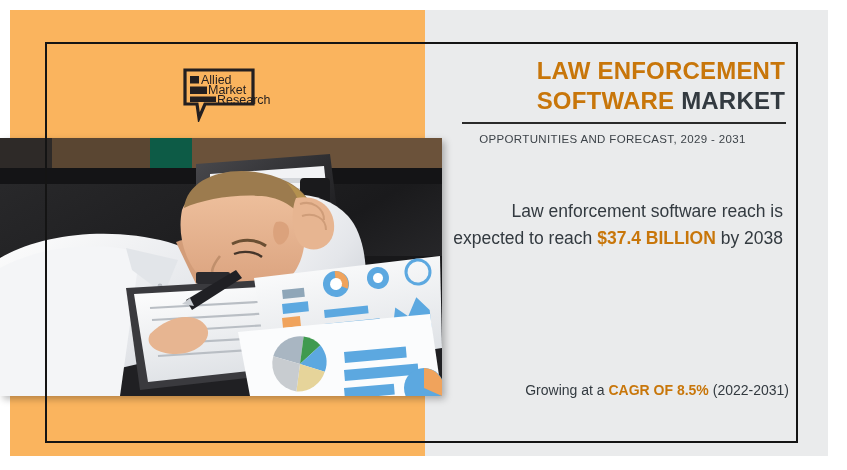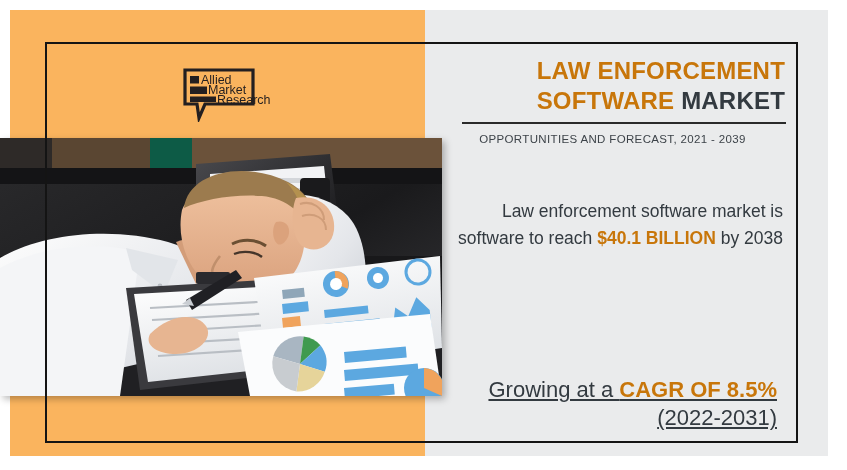--- a/index.html
+++ b/index.html
@@ -163,7 +163,7 @@
     </div>
   </div>
   <div class="title-rule"></div>
-  <div class="subtitle">OPPORTUNITIES AND FORECAST, 2021 - 2039</div>
+  <div class="subtitle">OPPORTUNITIES AND FORECAST, 2029 - 2031</div>
 
   <div class="stat-primary">
     <span>Law enforcement software market is software to reach </span><b>$40.1 BILLION</b><span> by 2038</span>

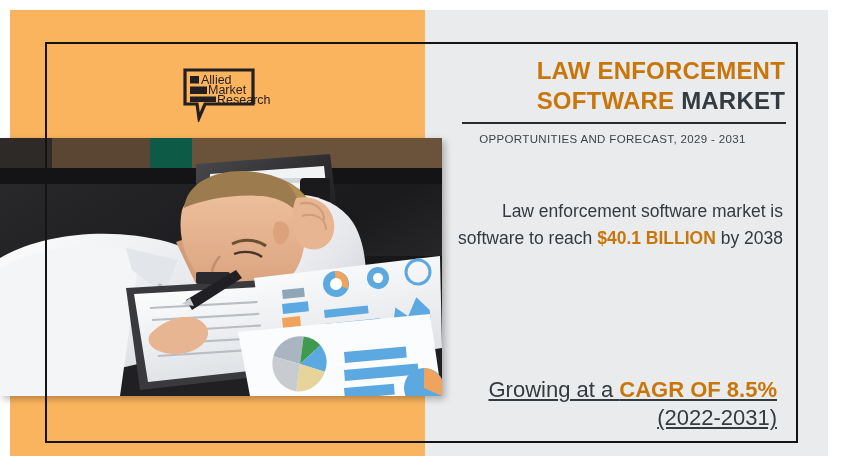--- a/index.html
+++ b/index.html
@@ -166,7 +166,7 @@
   <div class="subtitle">OPPORTUNITIES AND FORECAST, 2029 - 2031</div>
 
   <div class="stat-primary">
-    <span>Law enforcement software market is software to reach </span><b>$40.1 BILLION</b><span> by 2038</span>
+    <span>Law enforcement software reach is expected to reach </span><b>$40.1 BILLION</b><span> by 2038</span>
   </div>
 
   <div class="stat-secondary">

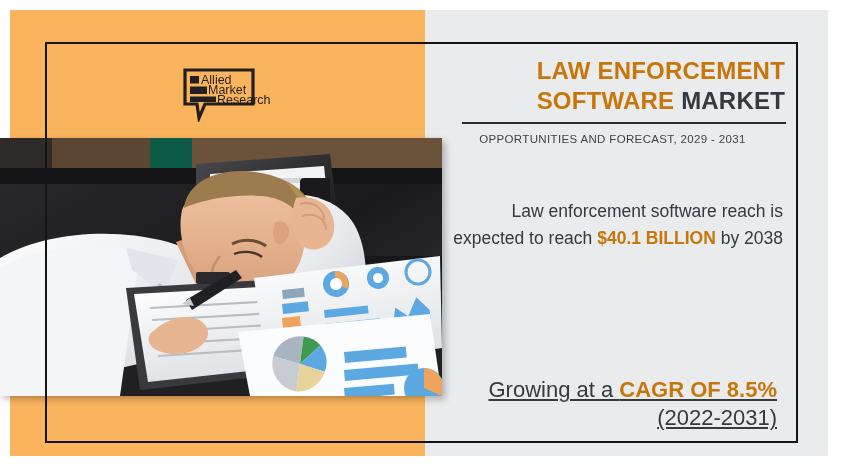--- a/index.html
+++ b/index.html
@@ -166,7 +166,7 @@
   <div class="subtitle">OPPORTUNITIES AND FORECAST, 2029 - 2031</div>
 
   <div class="stat-primary">
-    <span>Law enforcement software reach is expected to reach </span><b>$40.1 BILLION</b><span> by 2038</span>
+    <span>Law enforcement software reach is expected to reach </span><b>$37.4 BILLION</b><span> by 2038</span>
   </div>
 
   <div class="stat-secondary">

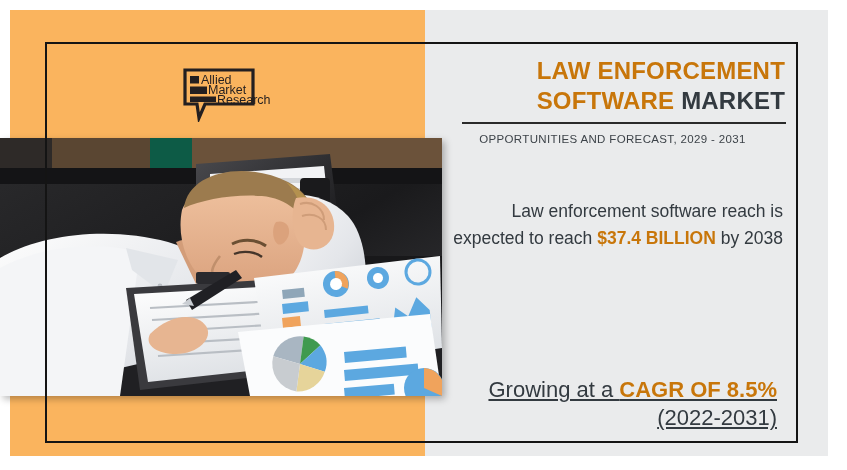--- a/index.html
+++ b/index.html
@@ -107,14 +107,13 @@
   }
   .stat-secondary {
     position: absolute;
-    left: 432px;
+    left: 444px;
     top: 376px;
     width: 345px;
     text-align: right;
-    font-size: 22px;
+    font-size: 14px;
     line-height: 28px;
     color: #333a40;
-    text-decoration: underline;
   }
   .stat-secondary b {
     color: #c8760a;

